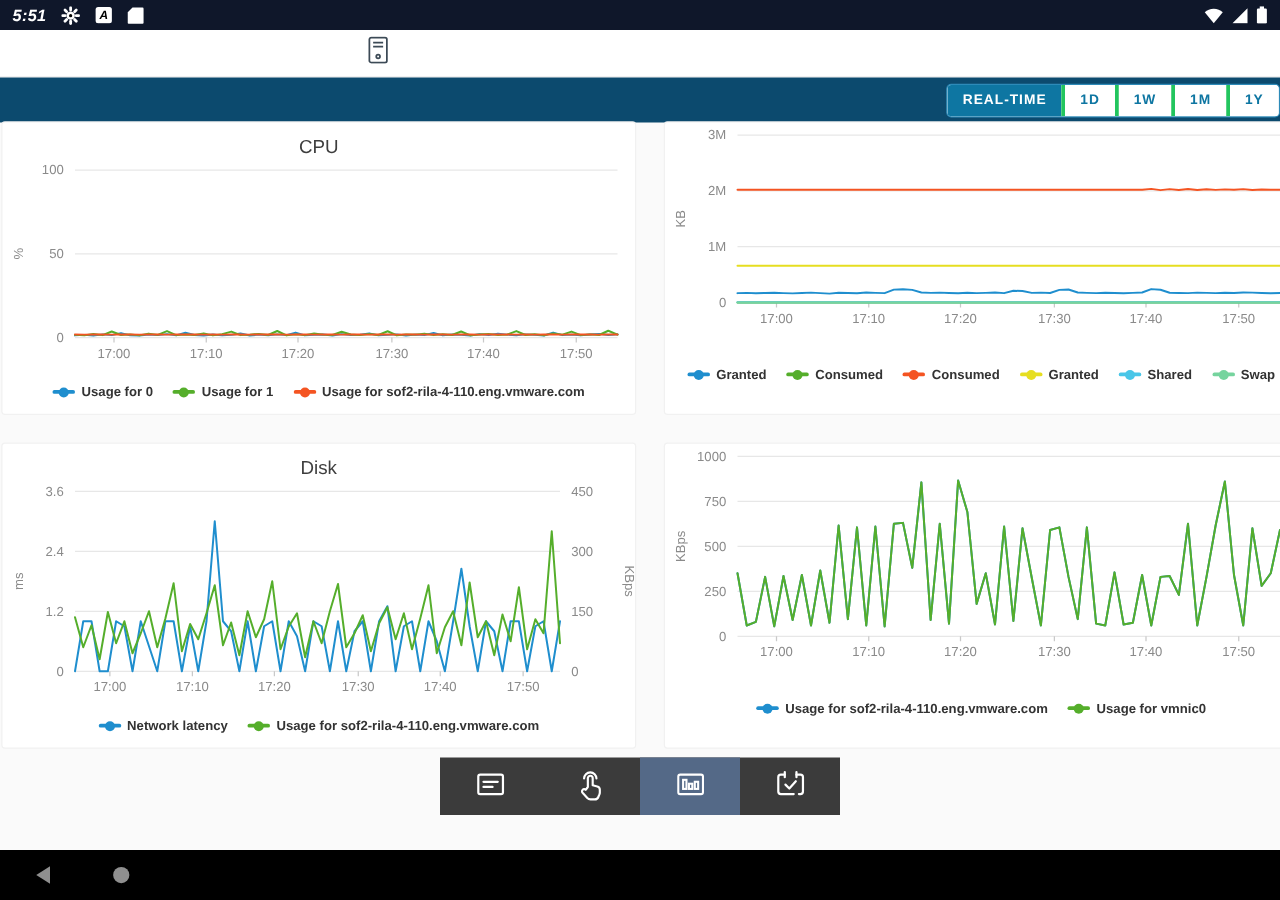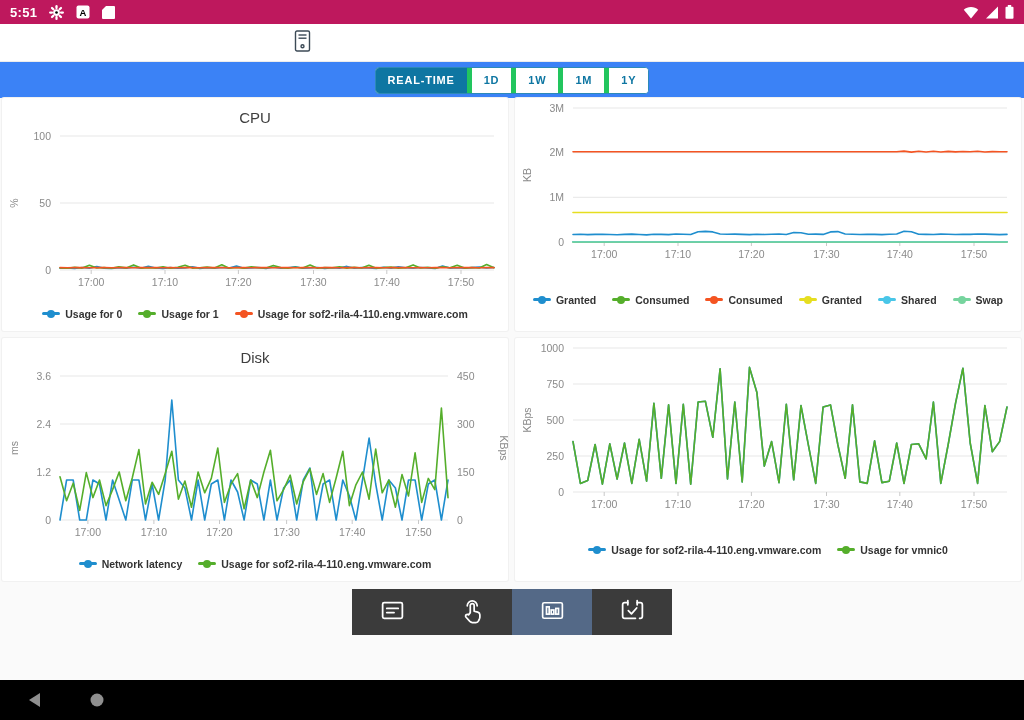--- a/index.html
+++ b/index.html
@@ -8,7 +8,7 @@
   .screen { position:relative; width:1024px; height:720px; background:#fafafa; overflow:hidden; margin:0 auto; }
 
   
-  .status-bar { height:24px; background:#be185d; color:#fff; display:flex; align-items:center; padding:0 10px; gap:12px; }
+  .status-bar { height:24px; background:#0f172a; color:#fff; display:flex; align-items:center; padding:0 10px; gap:12px;font-style:italic; }
   .sb-time { font-size:13px; font-weight:bold; letter-spacing:.3px; }
   .sb-icon { display:inline-flex; align-items:center; }
   .sb-right { margin-left:auto; display:inline-flex; align-items:center; gap:6px; }

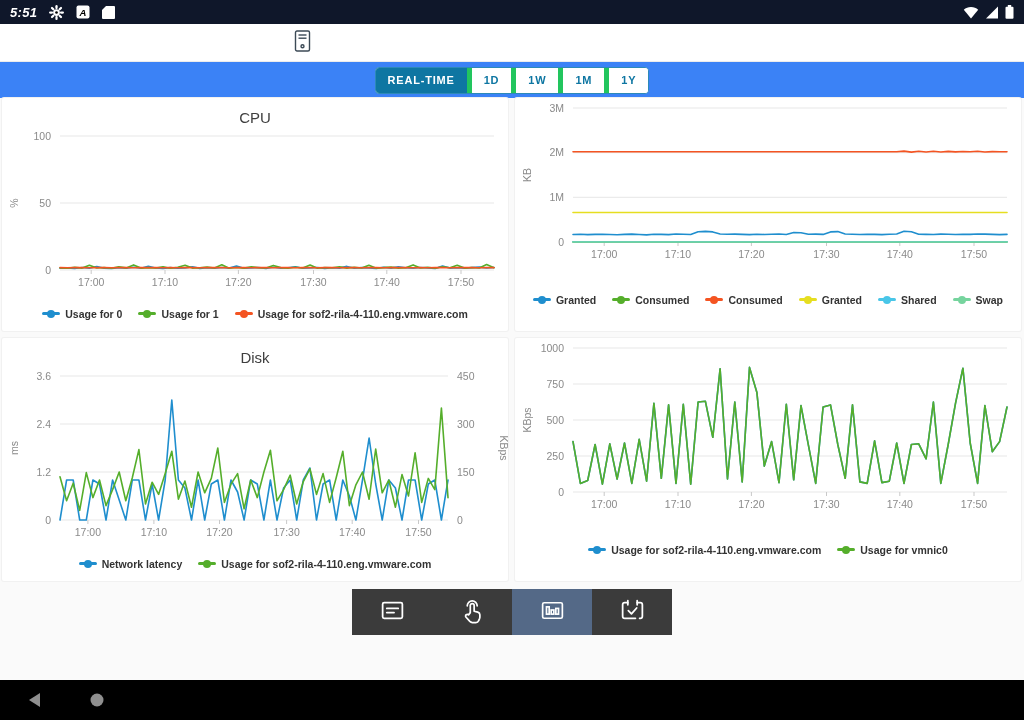--- a/index.html
+++ b/index.html
@@ -26,7 +26,7 @@
   .host-name { font-size:13.5px; color:#454545; letter-spacing:.2px; }
 
   
-  .tabs-row { height:36px; display:flex; align-items:center; justify-content:center; background:#3b82f6; }
+  .tabs-row { height:36px; display:flex; align-items:center; justify-content:flex-end; background:#0c4a6e; }
   .tab-group { display:flex; border:1px solid #2d8ab8; border-radius:4px; overflow:hidden; background:#fff; }
   .tab-btn { height:25px; padding:0 12px; background:#fff; color:#0e76a2; border:none; border-left:5px solid #22c55e;
              font-family:inherit; font-size:11px; font-weight:bold; letter-spacing:.8px; cursor:pointer; min-width:34px; }

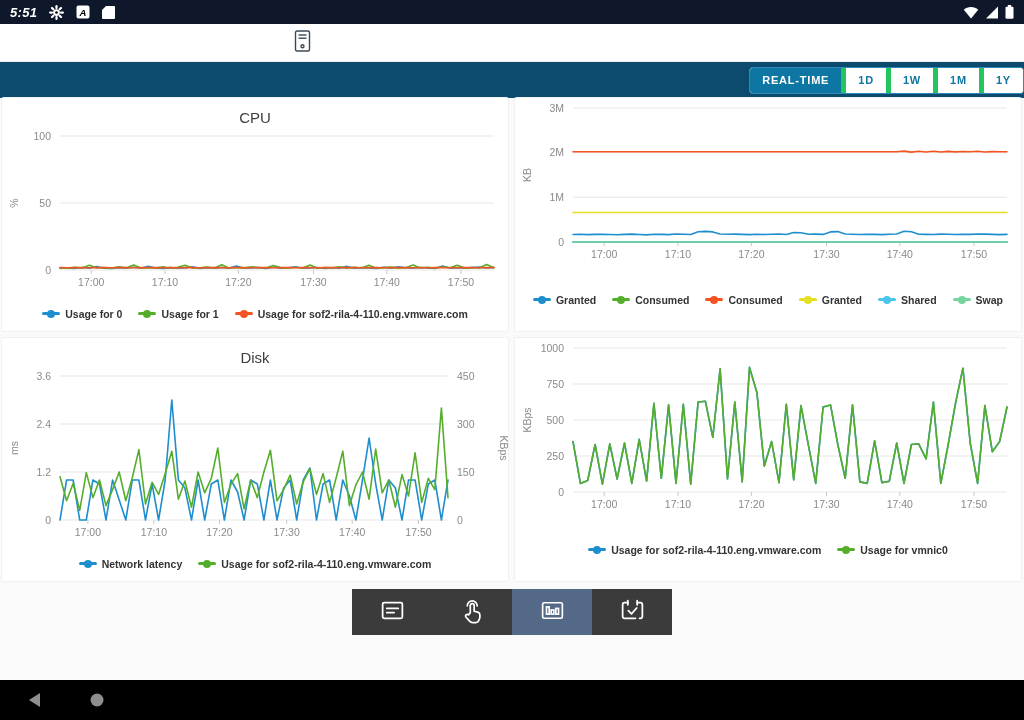--- a/index.html
+++ b/index.html
@@ -28,7 +28,7 @@
   
   .tabs-row { height:36px; display:flex; align-items:center; justify-content:flex-end; background:#0c4a6e; }
   .tab-group { display:flex; border:1px solid #2d8ab8; border-radius:4px; overflow:hidden; background:#fff; }
-  .tab-btn { height:25px; padding:0 12px; background:#fff; color:#0e76a2; border:none; border-left:5px solid #22c55e;
+  .tab-btn { height:25px; padding:0 12px; background:#fff; color:#0e76a2; border:none; border-left:3px solid #22c55e;
              font-family:inherit; font-size:11px; font-weight:bold; letter-spacing:.8px; cursor:pointer; min-width:34px; }
   .tab-btn:first-child { border-left:none; }
   .tab-btn.selected { background:#0e76a2; color:#fff; }

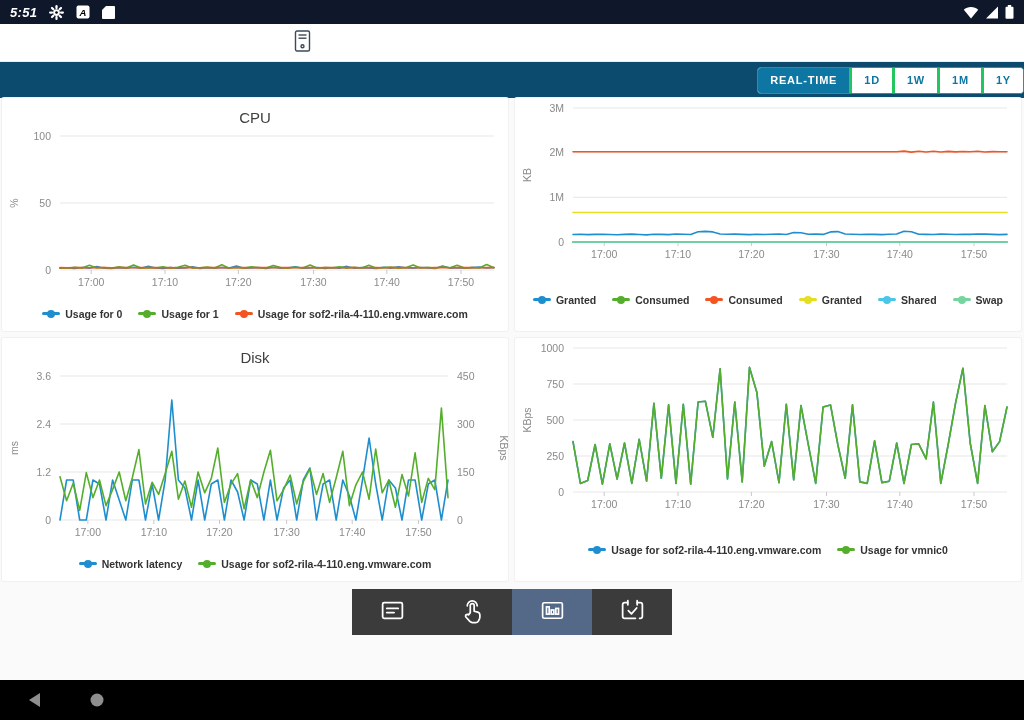--- a/index.html
+++ b/index.html
@@ -34,7 +34,7 @@
   .tab-btn.selected { background:#0e76a2; color:#fff; }
 
   
-  .charts { display:grid; grid-template-columns:506px 506px; grid-template-rows:233px 243px; gap:7px; padding:0 2px; }
+  .charts { display:grid; grid-template-columns:506px 506px; grid-template-rows:233px 243px; gap:24px; padding:0 2px; }
   .card { background:#fff; border-radius:2px; box-shadow:0 0 0 1px #f1f1f1; display:flex; flex-direction:column; }
   .chart-title { height:28px; display:flex; align-items:flex-end; justify-content:center; font-size:15px; color:#3e3e3e; }
   .plot { width:506px; }

